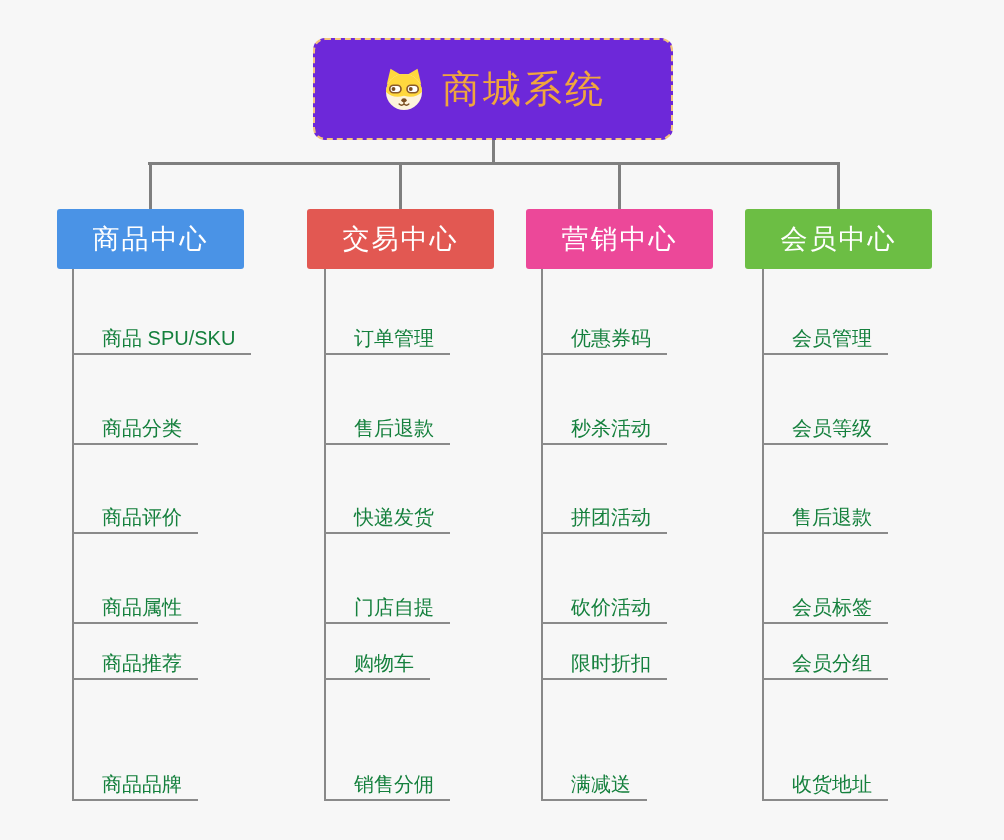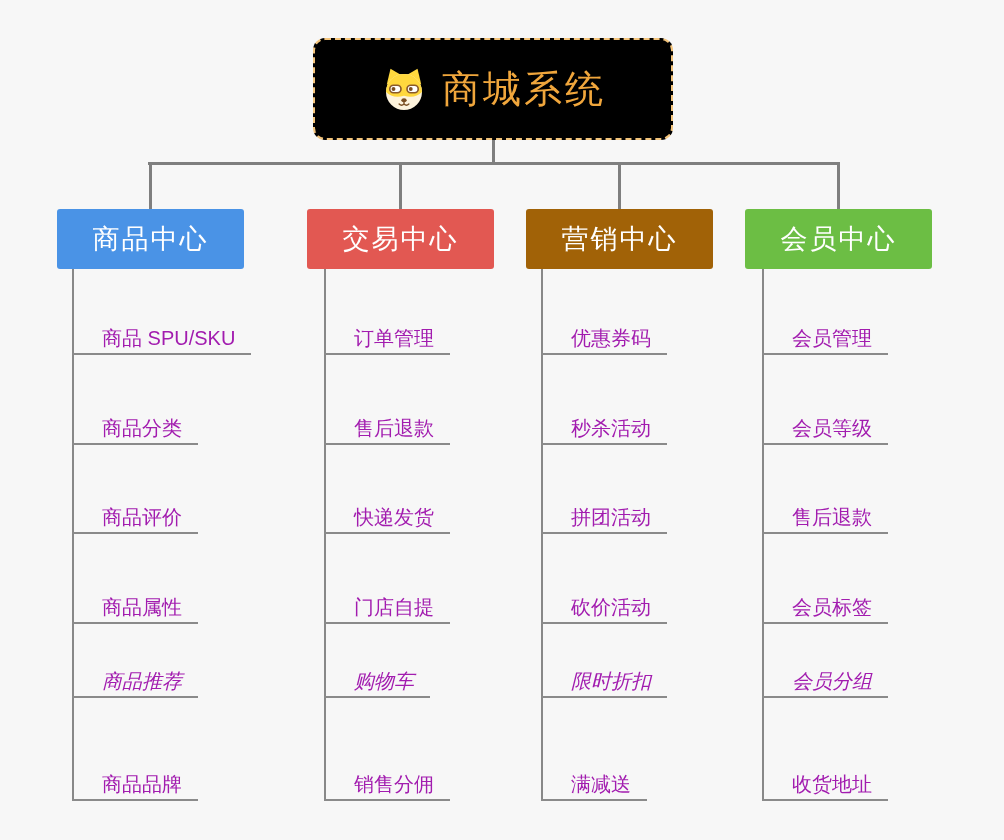--- a/index.html
+++ b/index.html
@@ -19,7 +19,7 @@
     position:absolute;
     left:313px; top:38px;
     width:360px; height:102px;
-    background:#000000;
+    background:#6d28d9;
     border:2px dashed #f3c47c;
     border-radius:12px;
     box-sizing:border-box;

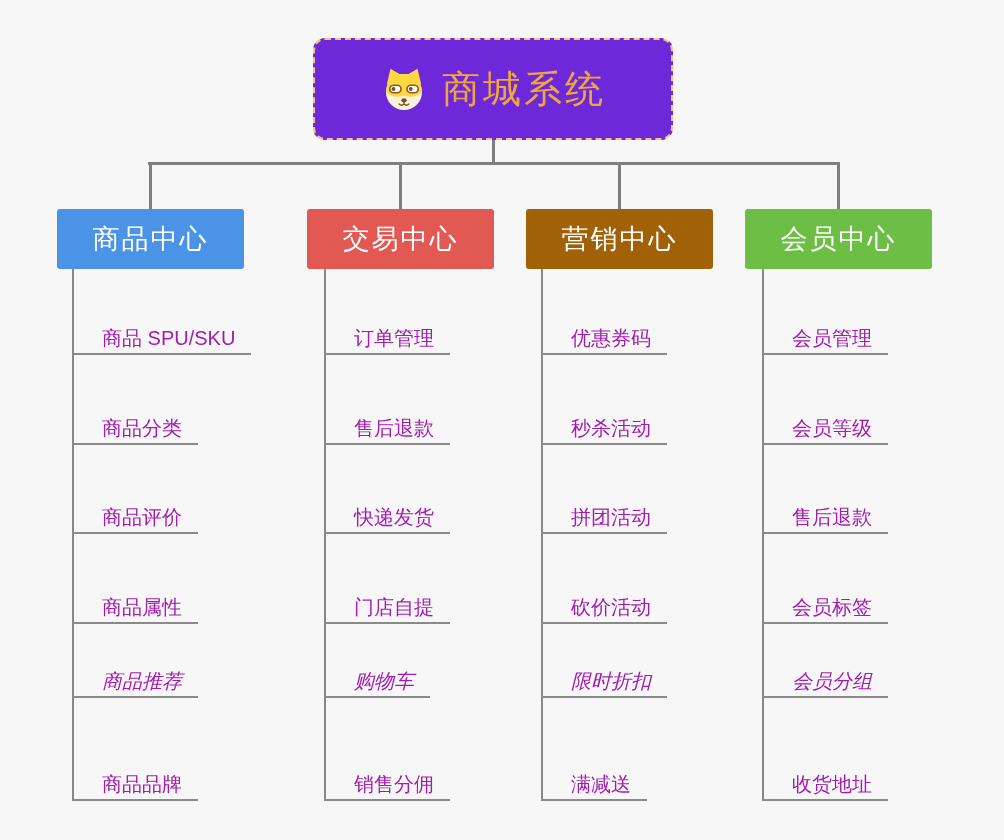--- a/index.html
+++ b/index.html
@@ -60,7 +60,7 @@
   }
   .b0{left:57px;  background:#4a93e6;}
   .b1{left:307px; background:#e25852;}
-  .b2{left:526px; background:#a16207;}
+  .b2{left:526px; background:#ec4899;}
   .b3{left:745px; background:#6cbe44;}
   
   .leaf{

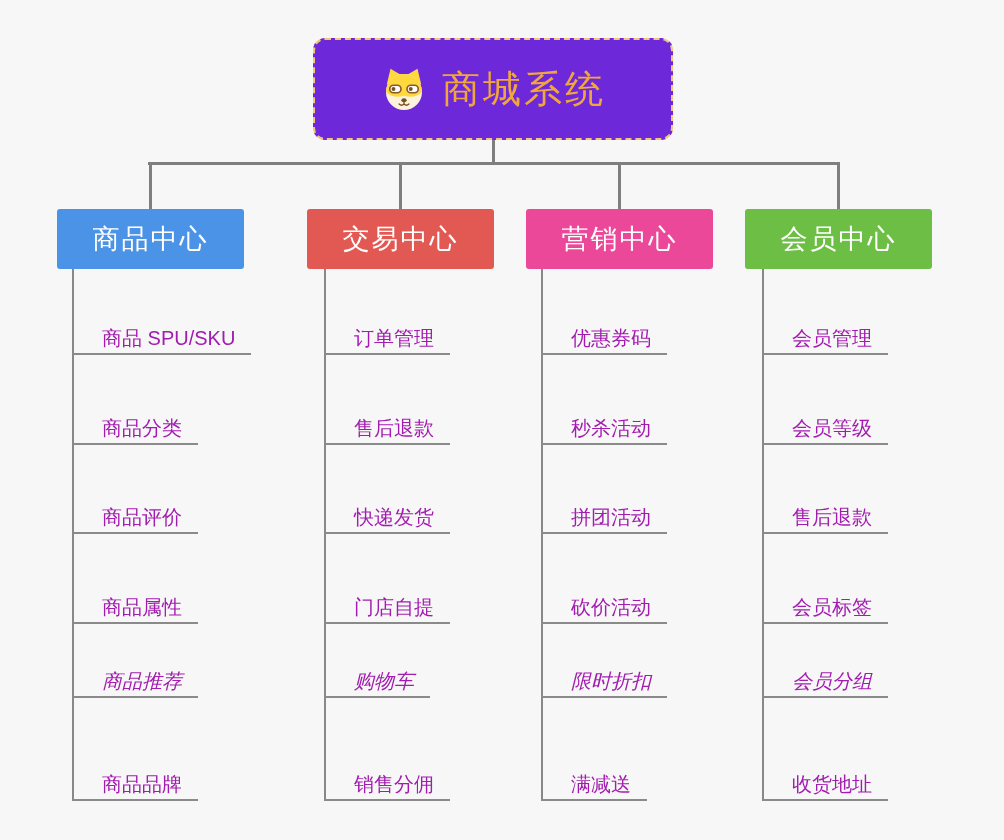--- a/index.html
+++ b/index.html
@@ -70,7 +70,7 @@
     box-sizing:content-box;
     padding:0 16px 2px 30px;
     font-size:20px;
-    color:#a21caf;
+    color:#15803d;
     white-space:nowrap;
     display:flex;
     align-items:flex-end;

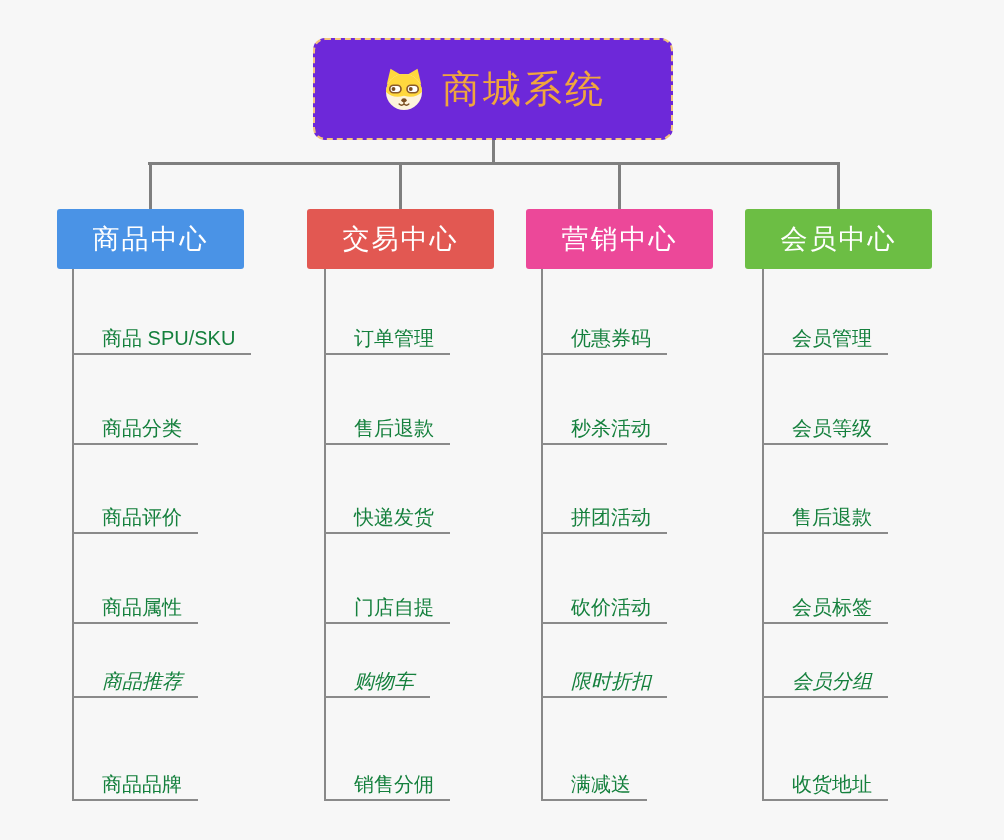--- a/index.html
+++ b/index.html
@@ -78,7 +78,7 @@
   }
   .col0{left:72px;} .col1{left:324px;} .col2{left:541px;} .col3{left:762px;}
   .row0{top:315px;} .row1{top:405px;} .row2{top:494px;}
-  .row3{top:584px;} .row4{top:658px;font-style:italic;} .row5{top:761px;}
+  .row3{top:584px;} .row4{top:640px;} .row5{top:761px;}
 </style>
 </head>
 <body>

